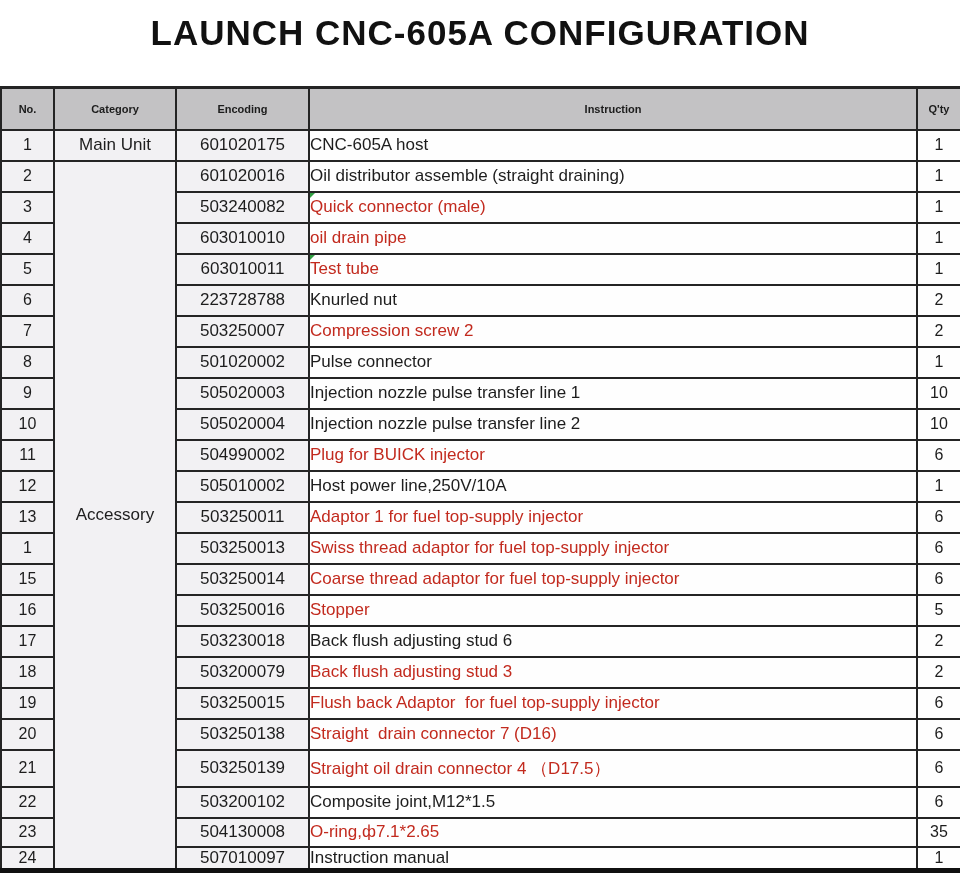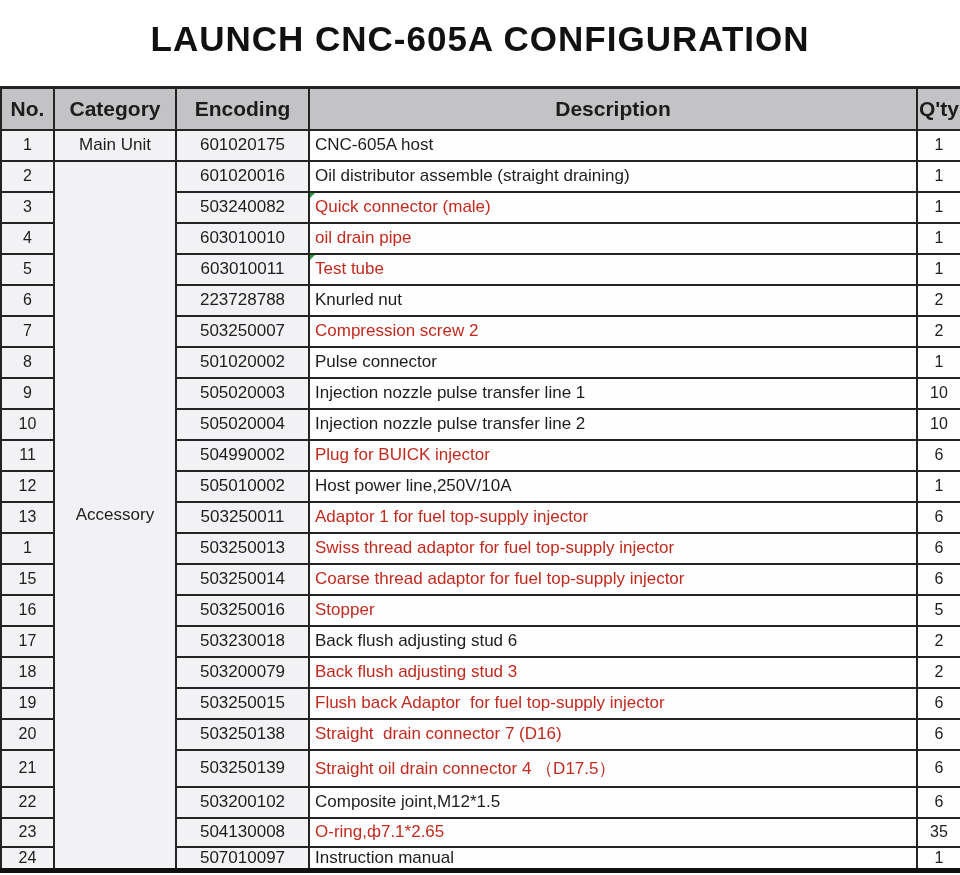--- a/index.html
+++ b/index.html
@@ -5,7 +5,7 @@
   html,body{margin:0;padding:0;background:#ffffff;}
   .sheet{position:relative;width:960px;height:875px;overflow:hidden;
          font-family:"Liberation Sans",sans-serif;background:#ffffff;}
-  .doc-title{margin:0;position:absolute;top:19px;left:0;width:100%;
+  .doc-title{margin:0;position:absolute;top:13px;left:0;width:100%;
              text-align:center;font-size:35px;font-weight:bold;
              letter-spacing:1px;color:#111;white-space:nowrap;}
   table.cfg{position:absolute;top:86px;left:0;width:960px;

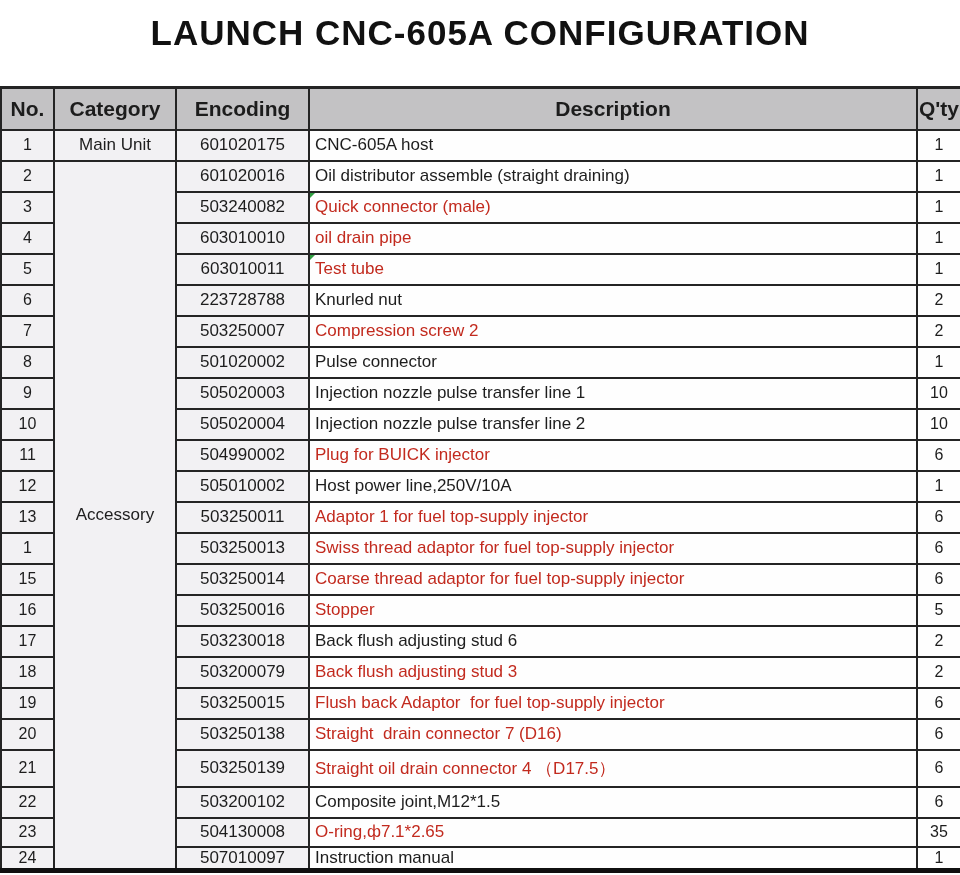--- a/index.html
+++ b/index.html
@@ -17,7 +17,7 @@
   th,td{border:2px solid #242424;overflow:hidden;}
   thead tr{height:42px;}
   thead th{background:var(--header-bg,#c3c2c4);color:#1c1c1c;
-           font-size:21px;font-weight:bold;text-align:center;padding:0;}
+           font-size:11px;font-weight:bold;text-align:center;padding:0;}
   tbody tr{height:31px;}
   tbody tr:nth-child(21){height:37px;}
   tbody tr:nth-child(23){height:29px;}

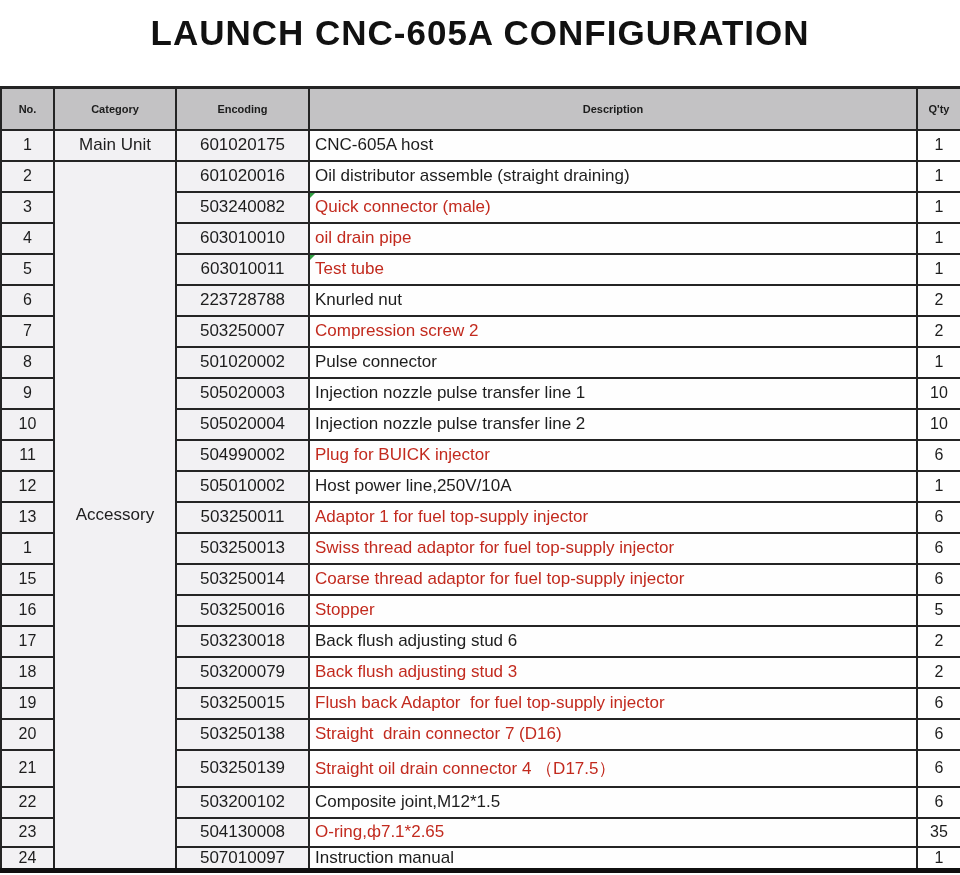--- a/index.html
+++ b/index.html
@@ -52,7 +52,7 @@
           <th>No.</th>
           <th>Category</th>
           <th>Encoding</th>
-          <th>Description</th>
+          <th>Instruction</th>
           <th>Q'ty</th>
         </tr>
     </thead>

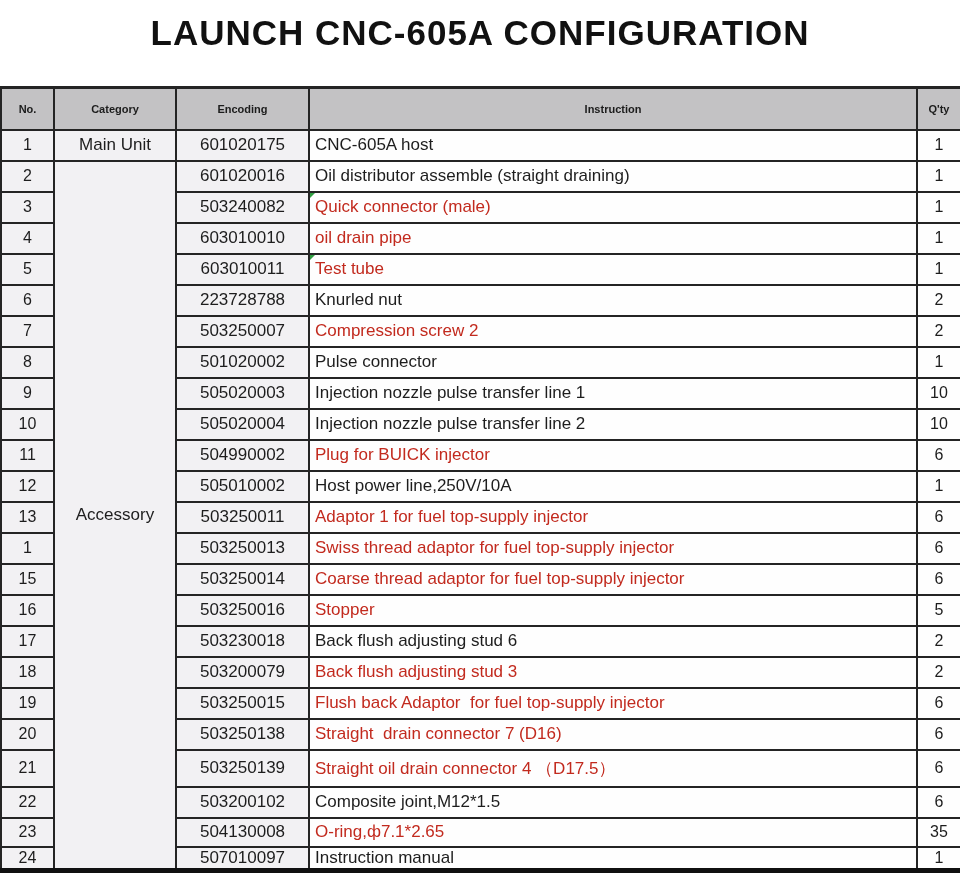--- a/index.html
+++ b/index.html
@@ -26,7 +26,7 @@
   td.num,td.enc,td.cat{background:var(--cell-bg,#f2f1f3);text-align:center;}
   td.num{font-size:16px;}
   td.cat{font-size:17px;}
-  td.desc{background:#fefefe;text-align:left;padding-left:5px;
+  td.desc{background:#fefefe;text-align:left;
           position:relative;white-space:pre;}
   td.qty{background:#fefefe;text-align:center;font-size:16px;}
   .red{color:var(--red,#c22a1e);}

